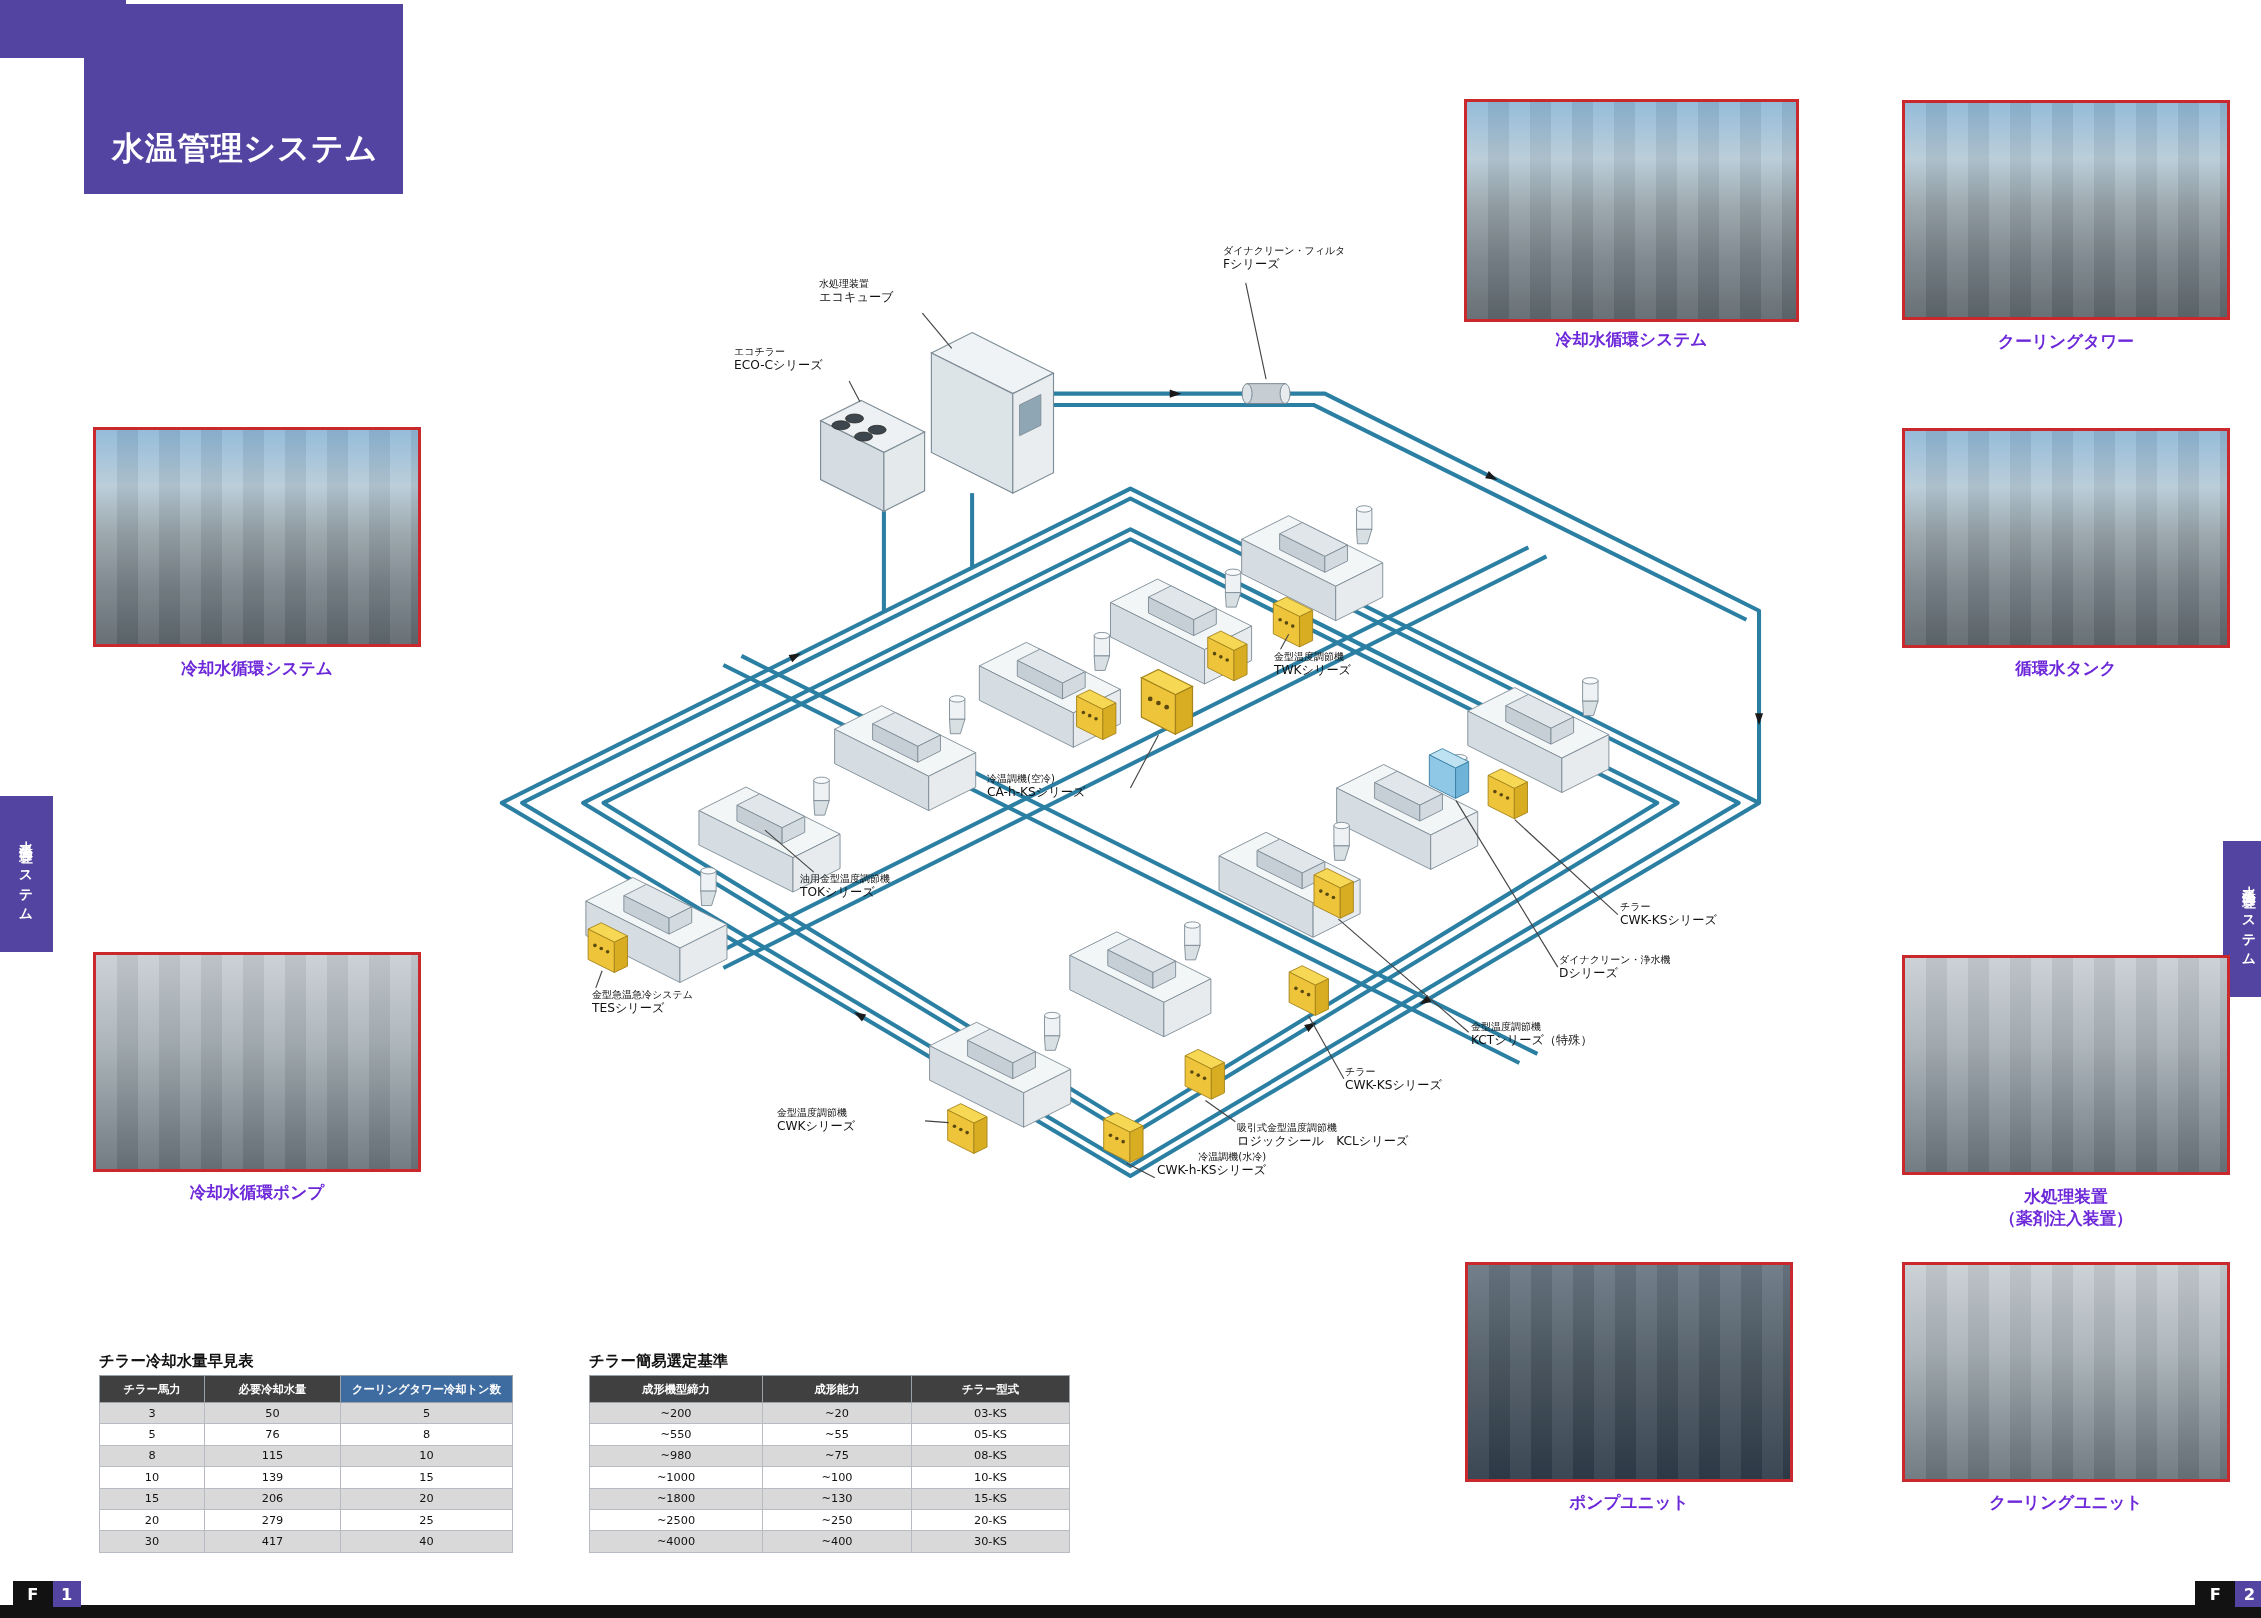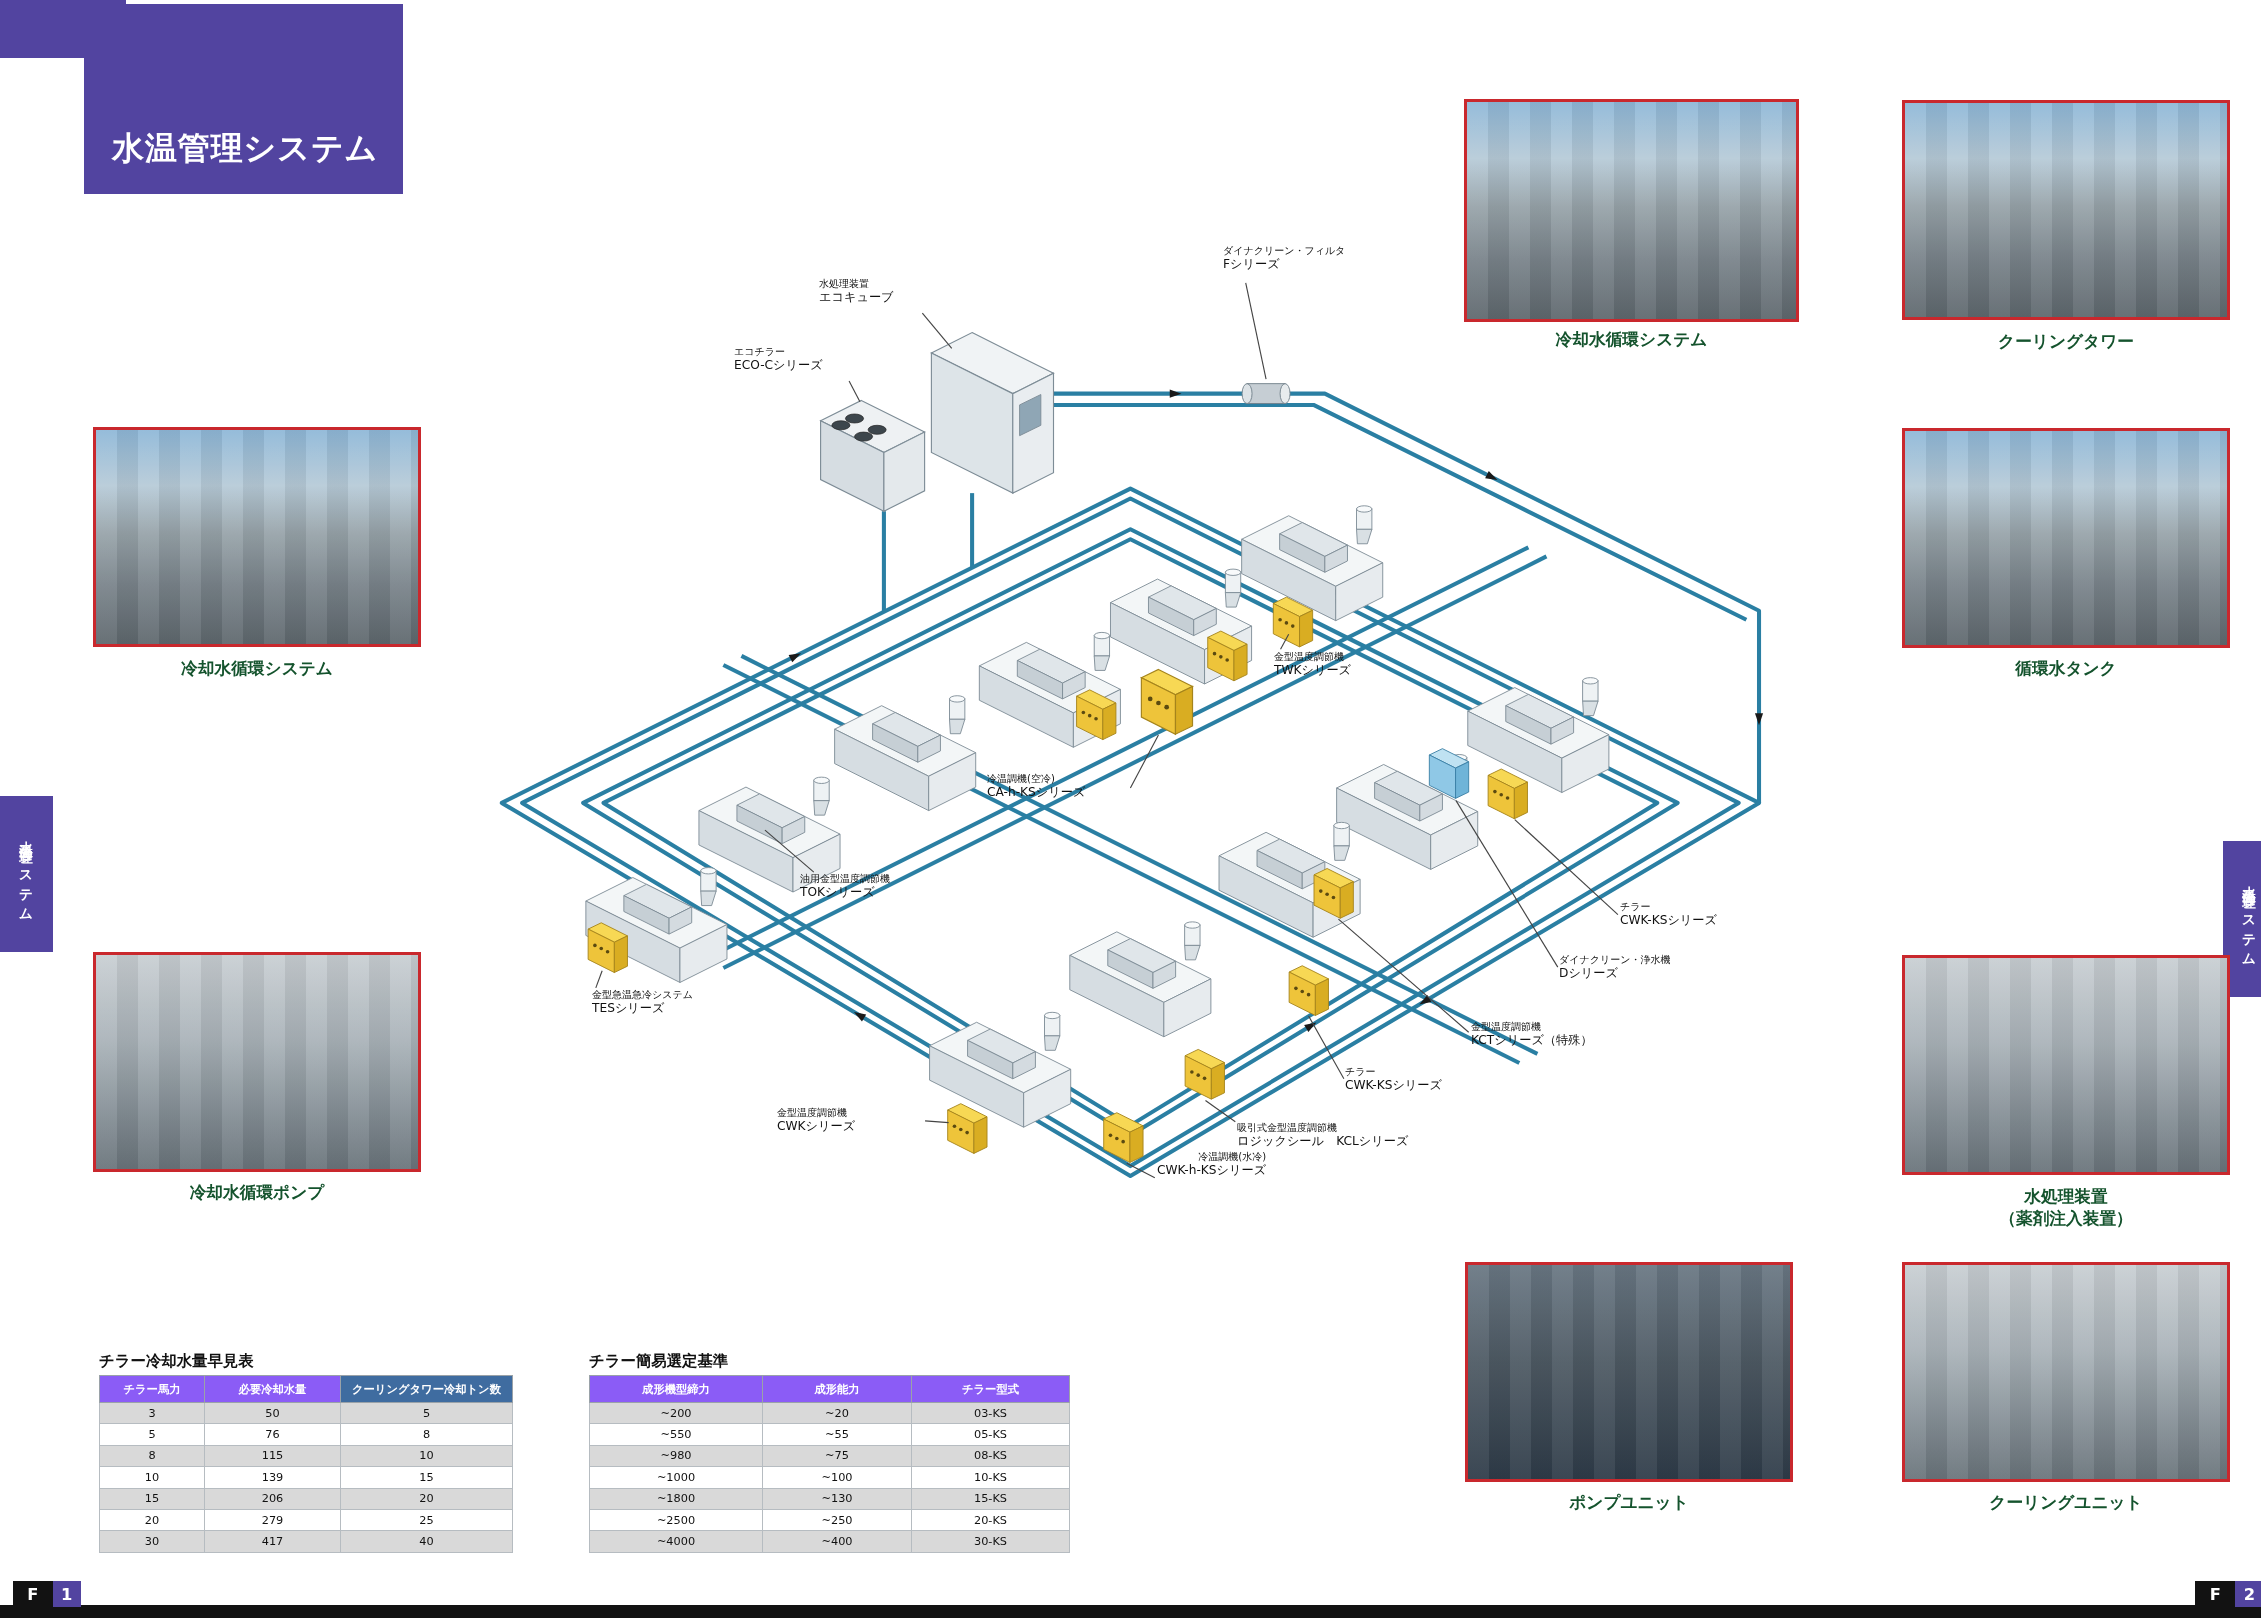--- a/index.html
+++ b/index.html
@@ -32,7 +32,7 @@
   .photo.outdoor{background:linear-gradient(180deg,#8fb8d8 0%,#b7cbd8 26%,#98a4aa 48%,#7a848b 72%,#5f686e 100%);}
   .photo.indoor{background:linear-gradient(180deg,#c9cfd3 0%,#aab3b9 40%,#848e95 75%,#6a747b 100%);}
   .photo.dark{background:linear-gradient(180deg,#6a7884 0%,#4e5a64 45%,#2f3c49 100%);}
-  .caption{position:absolute;font-size:16.7px;font-weight:bold;text-align:center;color:#14532d;line-height:1.3;}
+  .caption{position:absolute;font-size:16.7px;font-weight:bold;text-align:center;color:#6d28d9;line-height:1.3;}
   
   .dlabel{position:absolute;white-space:nowrap;line-height:1.3;}
   .dlabel .t{font-size:10px;font-weight:normal;}

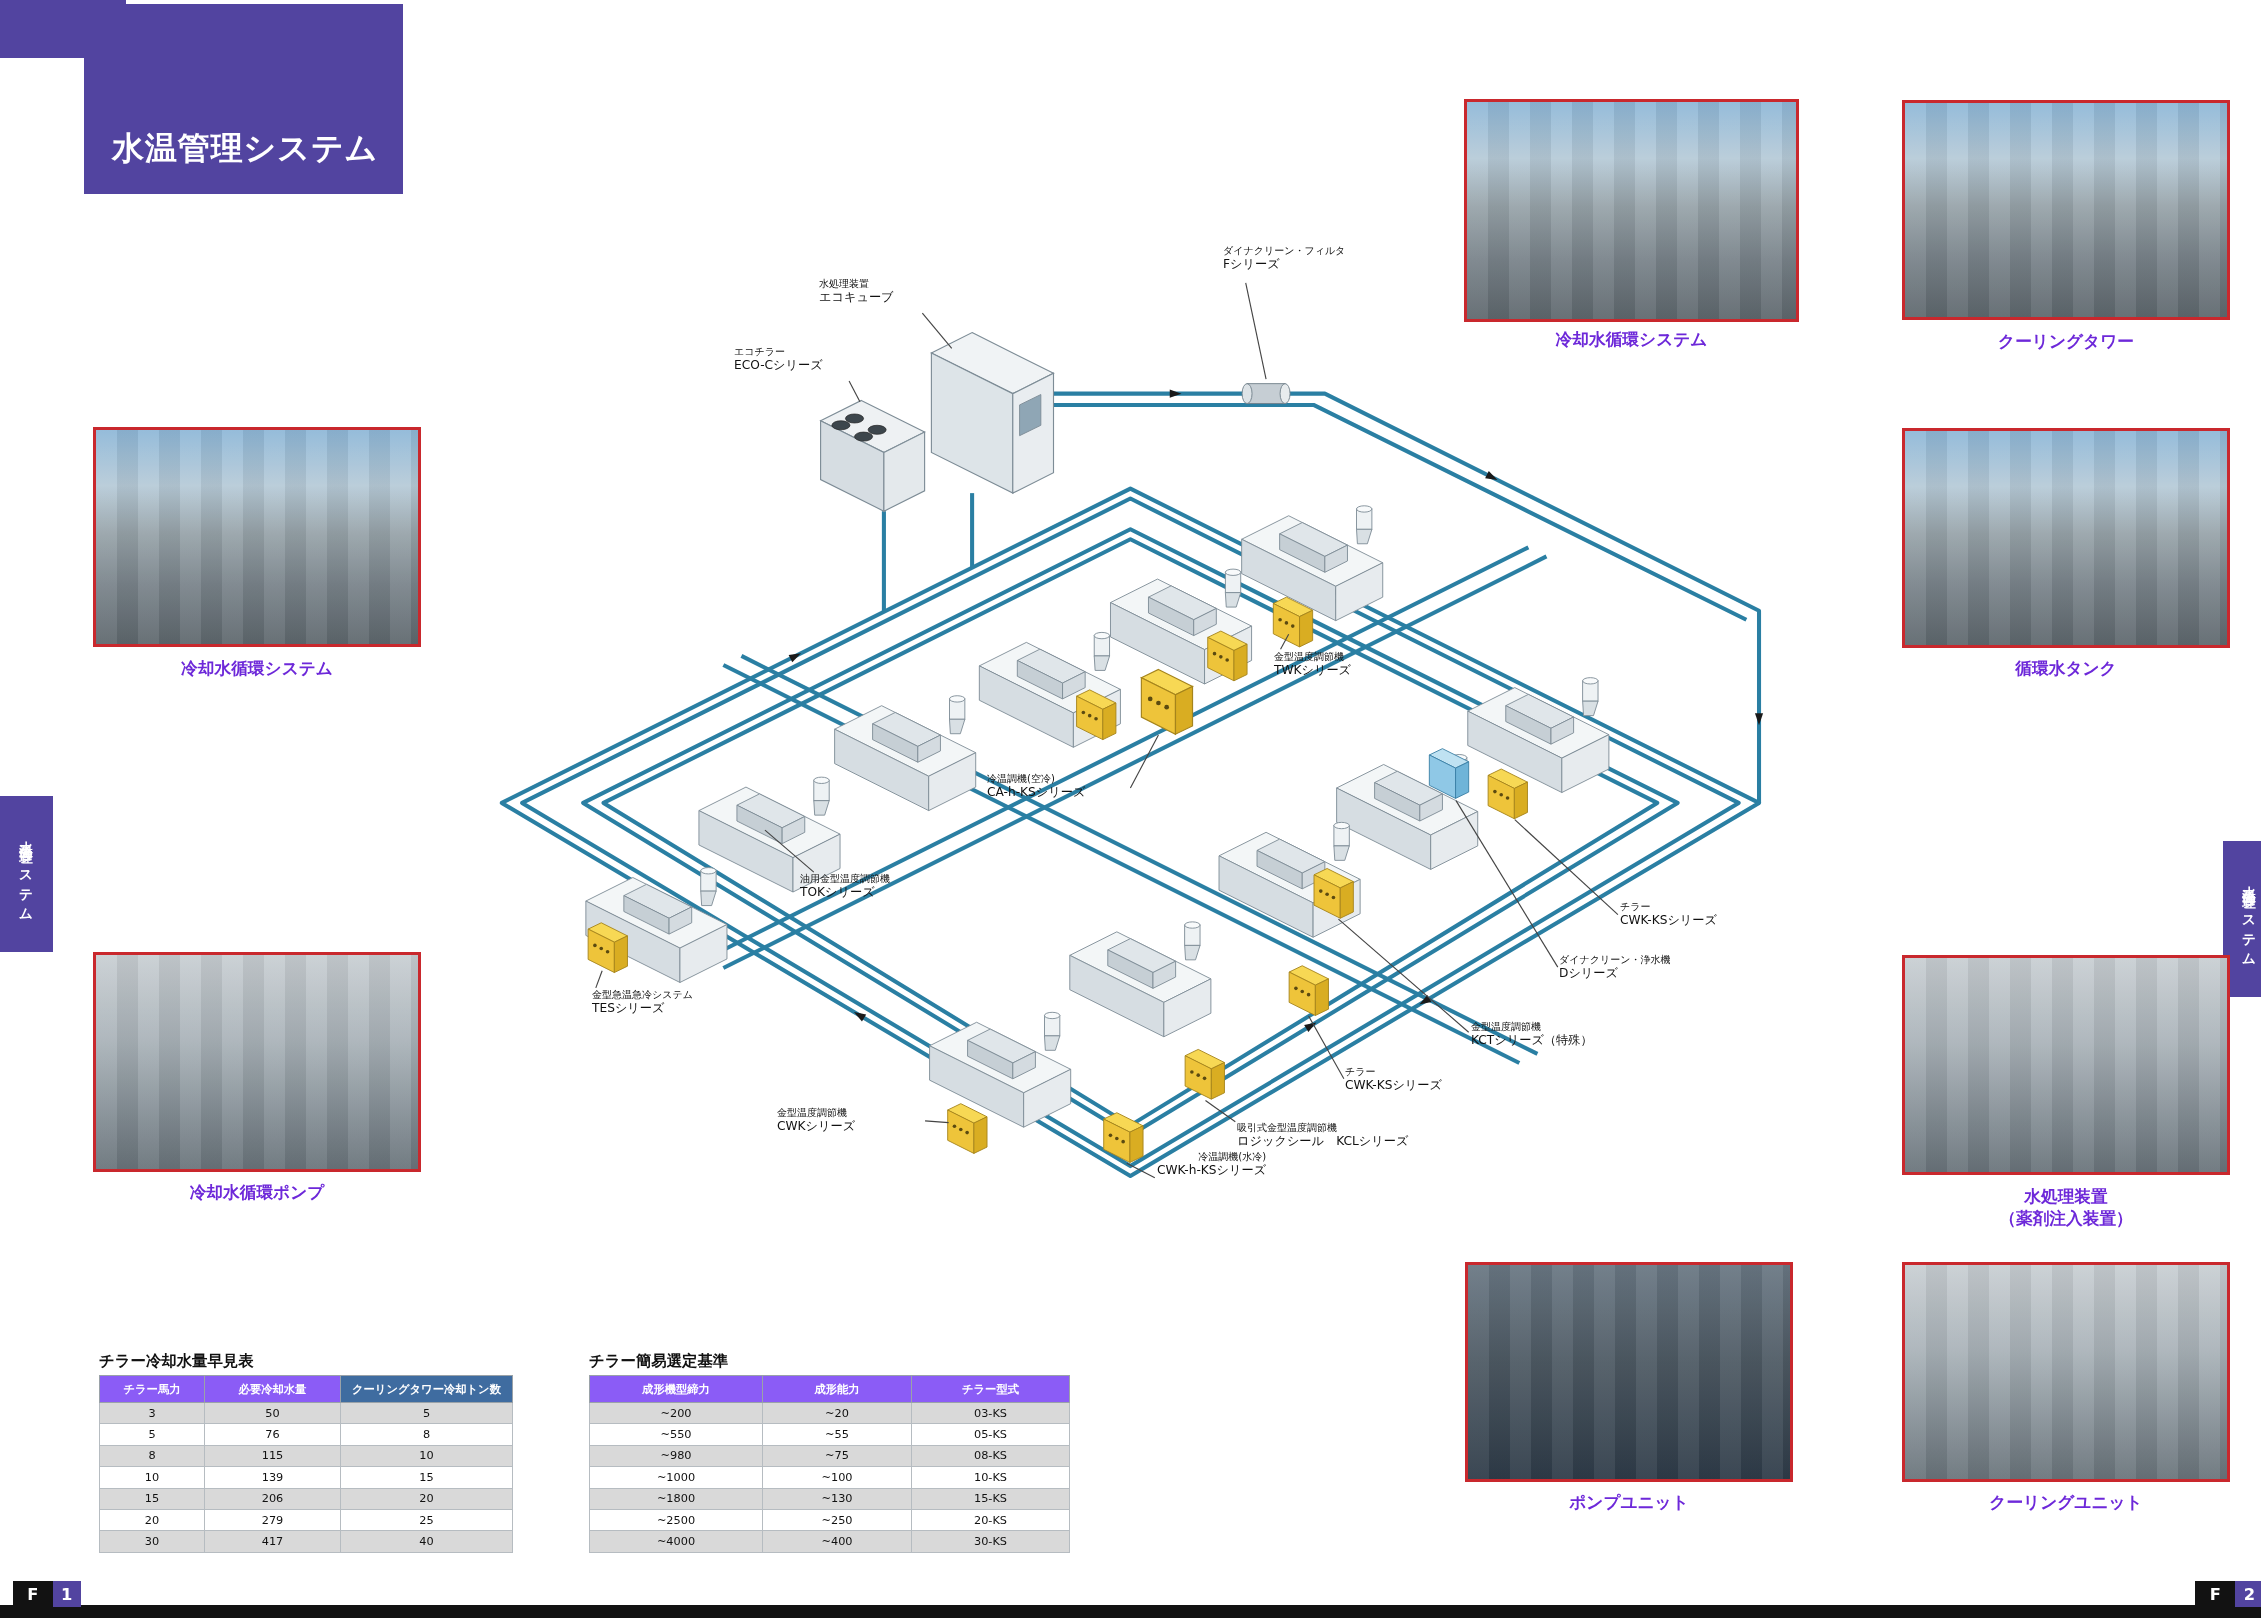--- a/index.html
+++ b/index.html
@@ -41,7 +41,7 @@
   
   .tbl-title{position:absolute;font-size:15.4px;font-weight:bold;color:#111;white-space:nowrap;}
   table.spec{position:absolute;border-collapse:collapse;table-layout:fixed;}
-  table.spec th{background:#8b5cf6;color:#fff;font-size:11.3px;font-weight:bold;height:26px;border:0.5px solid #9aa2a8;padding:0 2.7px;}
+  table.spec th{background:#404040;color:#fff;font-size:11.3px;font-weight:bold;height:26px;border:0.5px solid #9aa2a8;padding:0 2.7px;}
   table.spec th.lt{background:#3f6ca0;}
   table.spec td{font-size:11.3px;text-align:center;height:20.4px;border:0.5px solid #b6bcc1;padding:0 2.7px;}
   table.spec tbody tr:nth-child(odd) td{background:#d9d9d9;}

